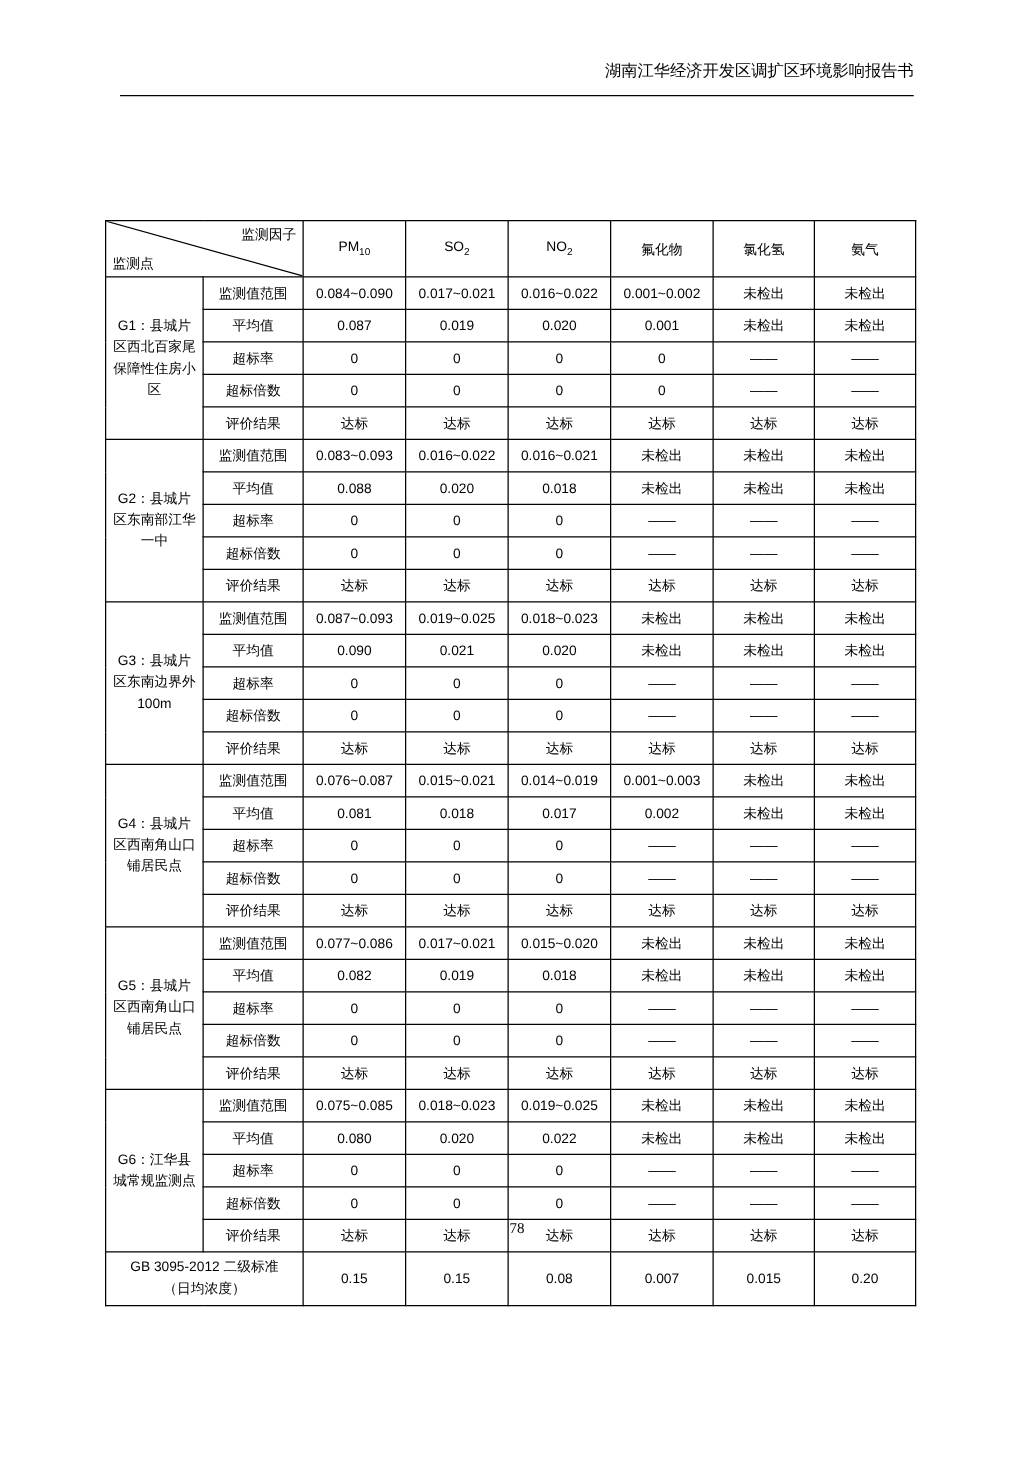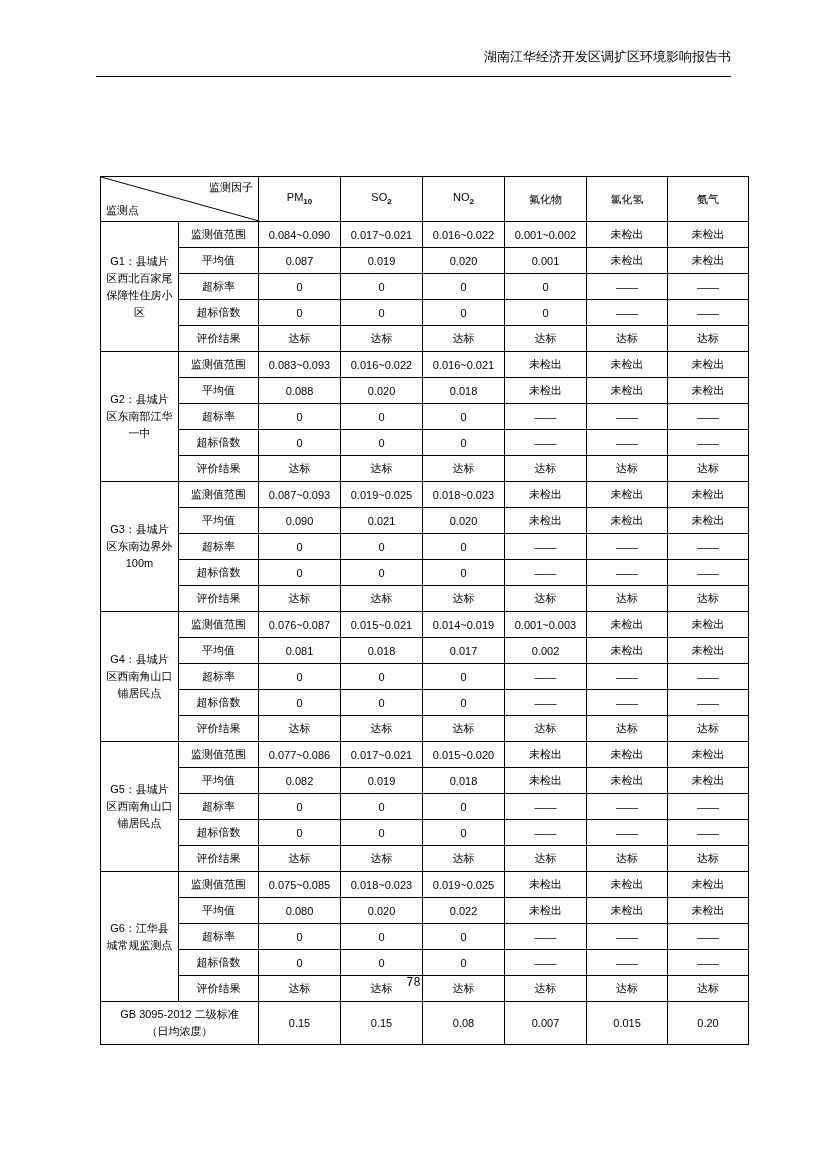--- a/index.html
+++ b/index.html
@@ -66,7 +66,7 @@
   table.main {
     position: absolute;
     top: 176px;
-    left: 100px;
+    left: 84px;
     width: 648px;
     border-collapse: collapse;
     font-size: 11px;

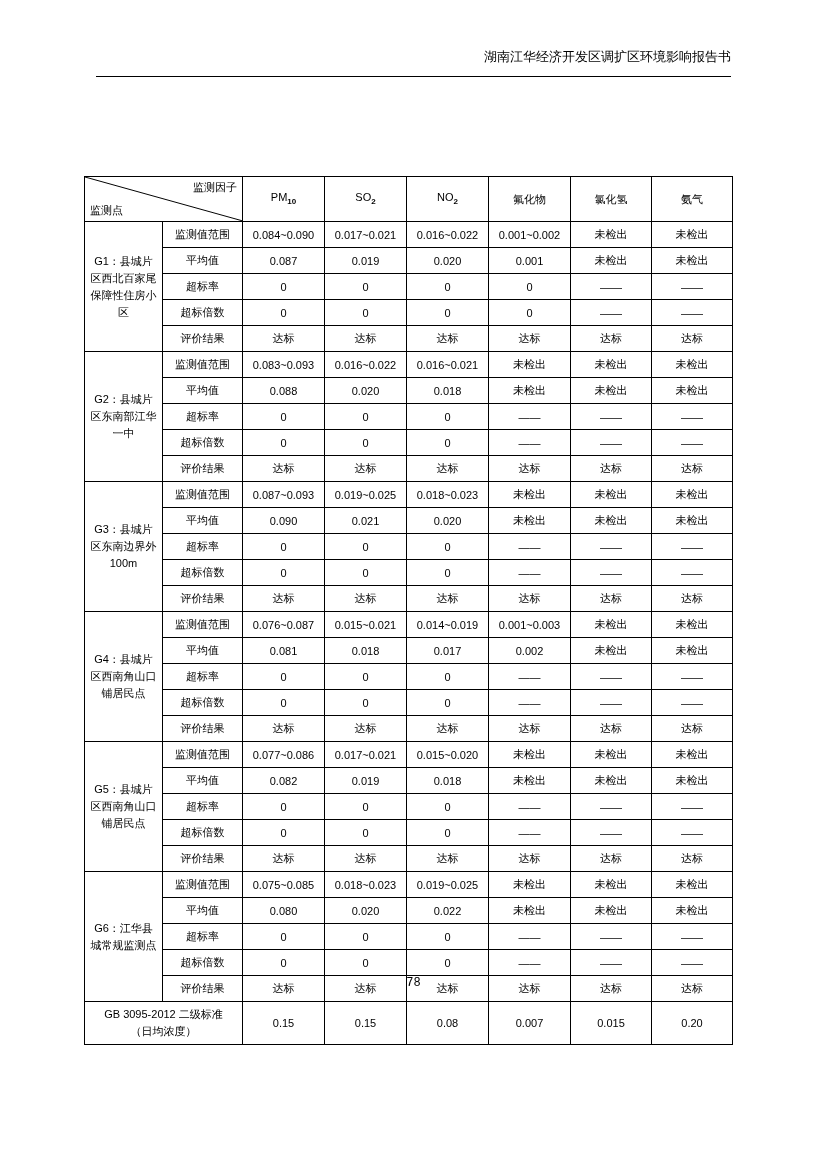--- a/index.html
+++ b/index.html
@@ -115,7 +115,6 @@
   .sub {
     font-size: 8px;
     vertical-align: sub;
-    font-weight: bold;
   }
   .std-label {
     font-size: 11px;

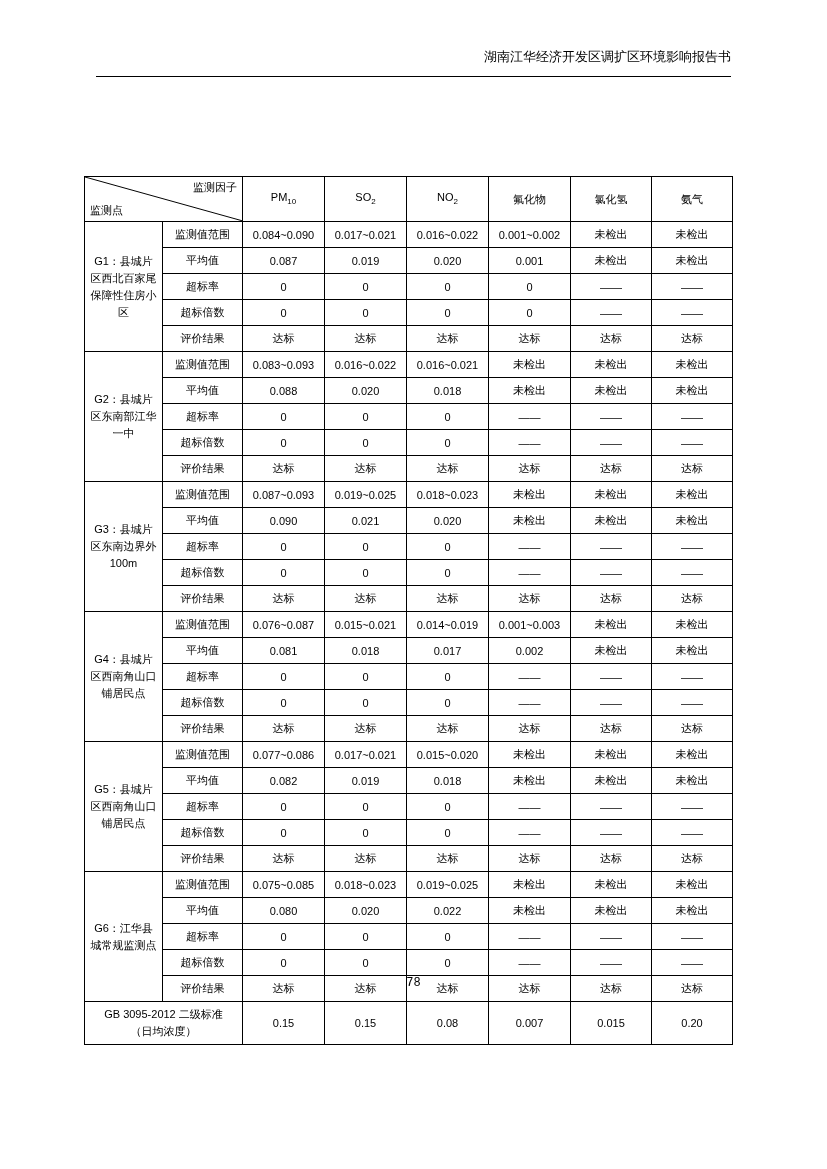--- a/index.html
+++ b/index.html
@@ -140,7 +140,7 @@
     width: 827px;
     text-align: center;
     font-size: 12px;
-    font-family: Liberation Mono, monospace;
+    font-family: Liberation Serif, serif;
   }
 </style>
 </head>

